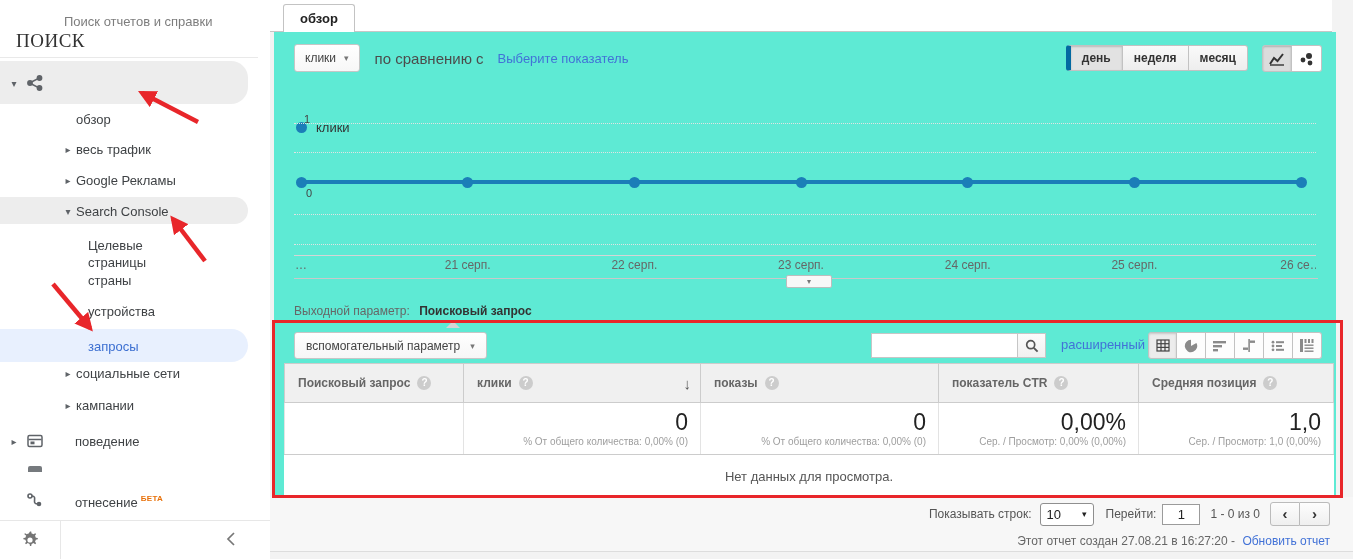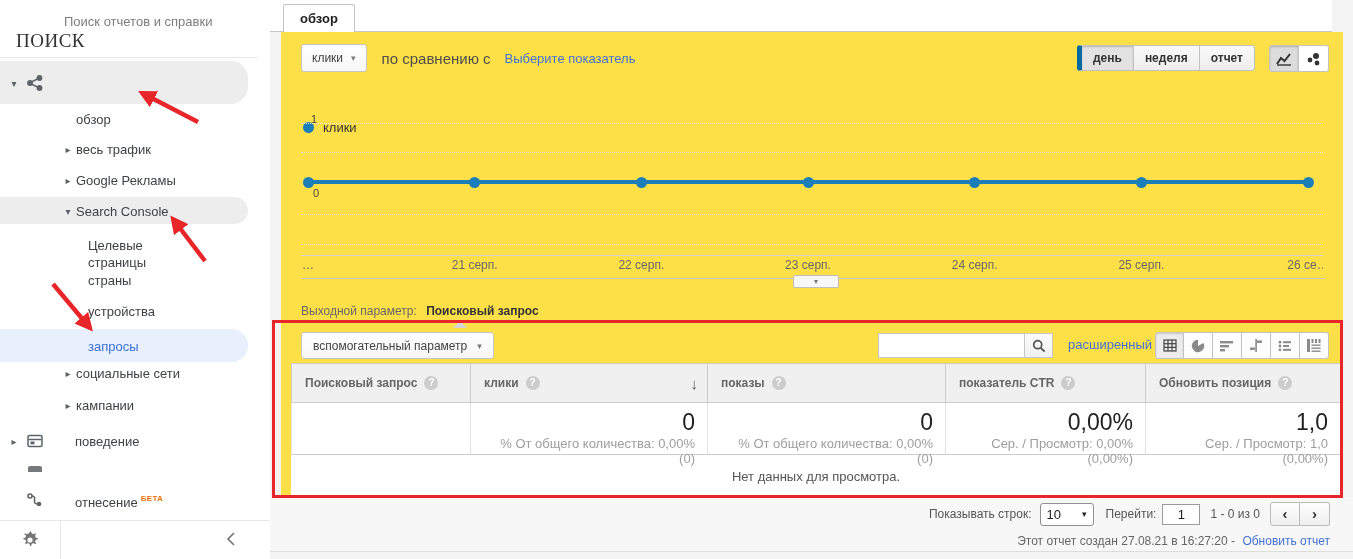--- a/index.html
+++ b/index.html
@@ -38,7 +38,7 @@
   .tabbar { position:absolute; left:0; top:0; width:1062px; height:32px; background:#fff; border-bottom:1px solid #c6c6c6; }
   .tab { position:absolute; left:13px; top:4px; height:28px; padding:0 16px; background:#fff; border:1px solid #c3c3c3; border-bottom:none; border-radius:3px 3px 0 0; font-size:13px; font-weight:bold; color:#222; line-height:27px; z-index:2; cursor:pointer; }
 
-  .panel { position:absolute; left:11px; top:32px; width:1062px; height:465px; background:#fde047; }
+  .panel { position:absolute; left:4px; top:32px; width:1062px; height:465px; background:#5eead4; }
 
   
   .metric-row { position:absolute; left:20px; top:12px; display:flex; align-items:center; }

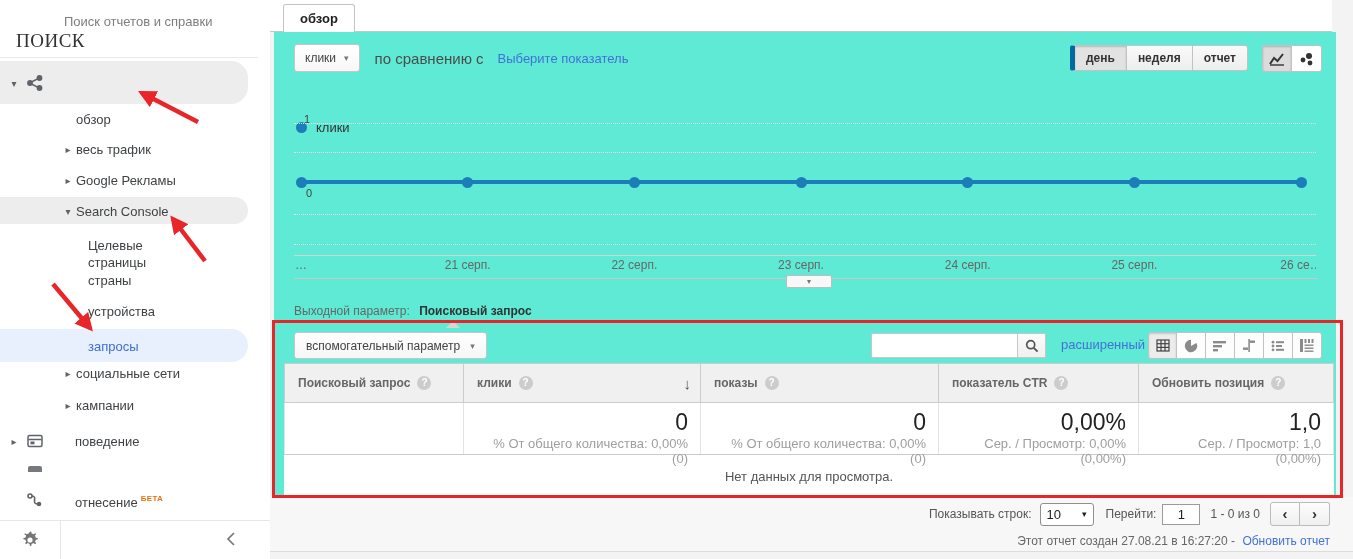--- a/index.html
+++ b/index.html
@@ -266,7 +266,7 @@
       <div class="gran-group">
         <div class="gran-btn active">день</div>
         <div class="gran-btn">неделя</div>
-        <div class="gran-btn">отчет</div>
+        <div class="gran-btn">месяц</div>
       </div>
 
       <div class="ctype-group">

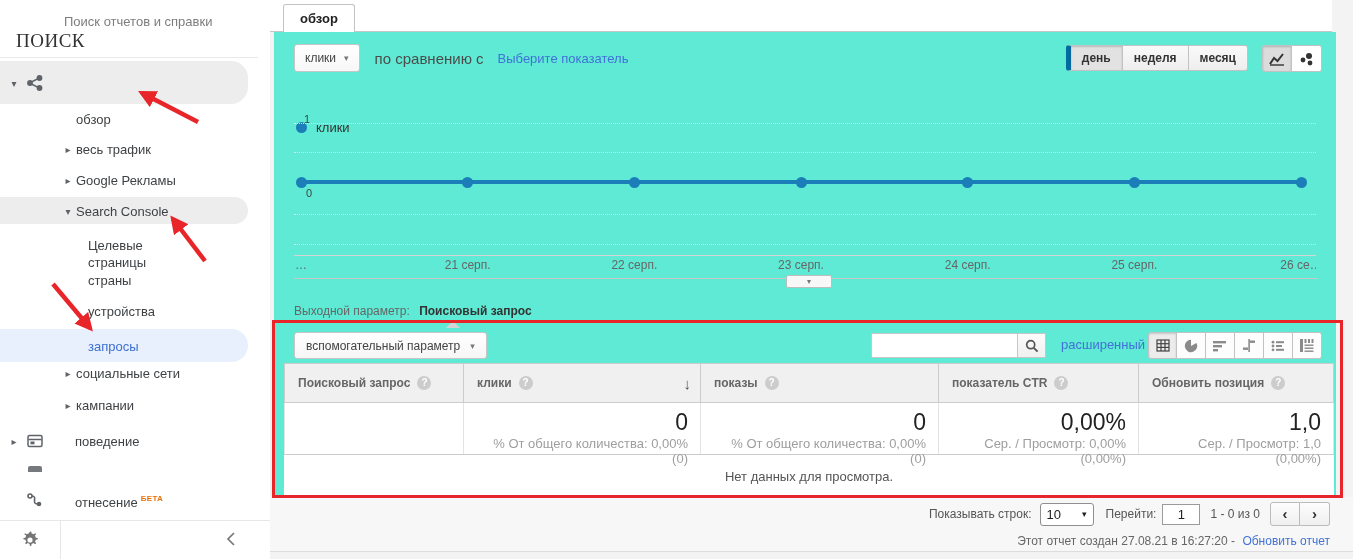--- a/index.html
+++ b/index.html
@@ -424,7 +424,7 @@
             <span class="help-icon">?</span>
           </div>
           <div class="th c5">
-            <span>Обновить позиция</span>
+            <span>Средняя позиция</span>
             <span class="help-icon">?</span>
           </div>
         </div>

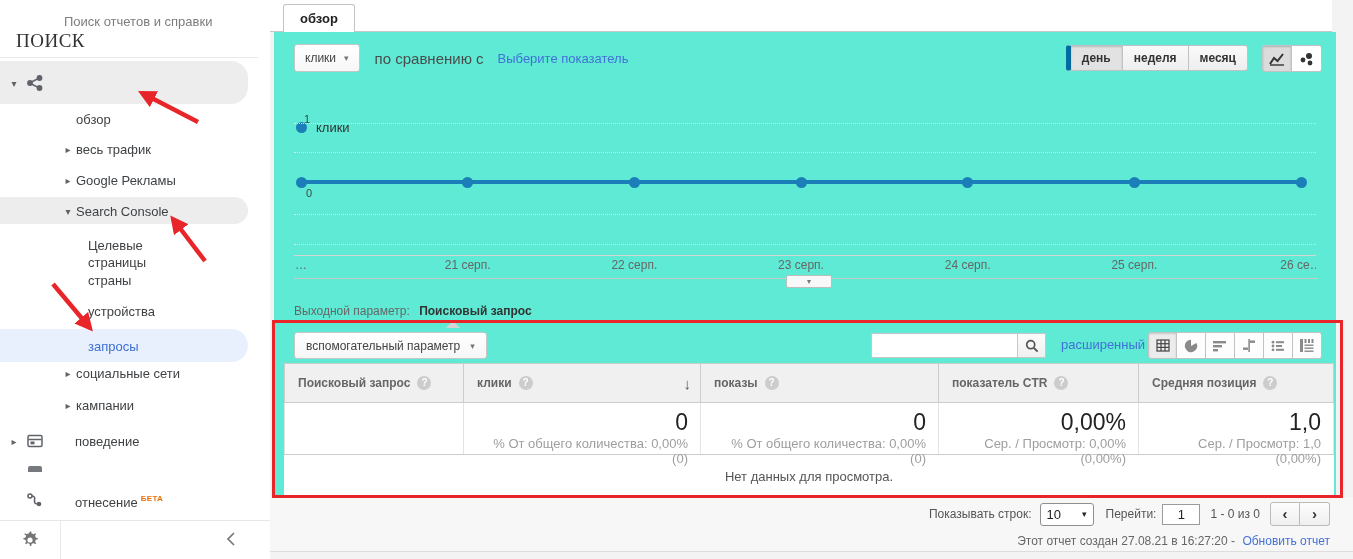--- a/index.html
+++ b/index.html
@@ -106,7 +106,7 @@
   .td { border-right:1px solid #e3e3e3; padding:6px 12px 0 12px; text-align:right; }
   .td:first-child { border-left:1px solid #e3e3e3; }
   .td .total { font-size:23px; color:#222; line-height:26px; }
-  .td .sub { font-size:13px; color:#9e9e9e; margin-top:1px; }
+  .td .sub { font-size:10px; color:#9e9e9e; margin-top:1px; }
   .t-empty { height:42px; display:flex; align-items:center; justify-content:center; font-size:13px; color:#555; background:#fff; }
 
   

